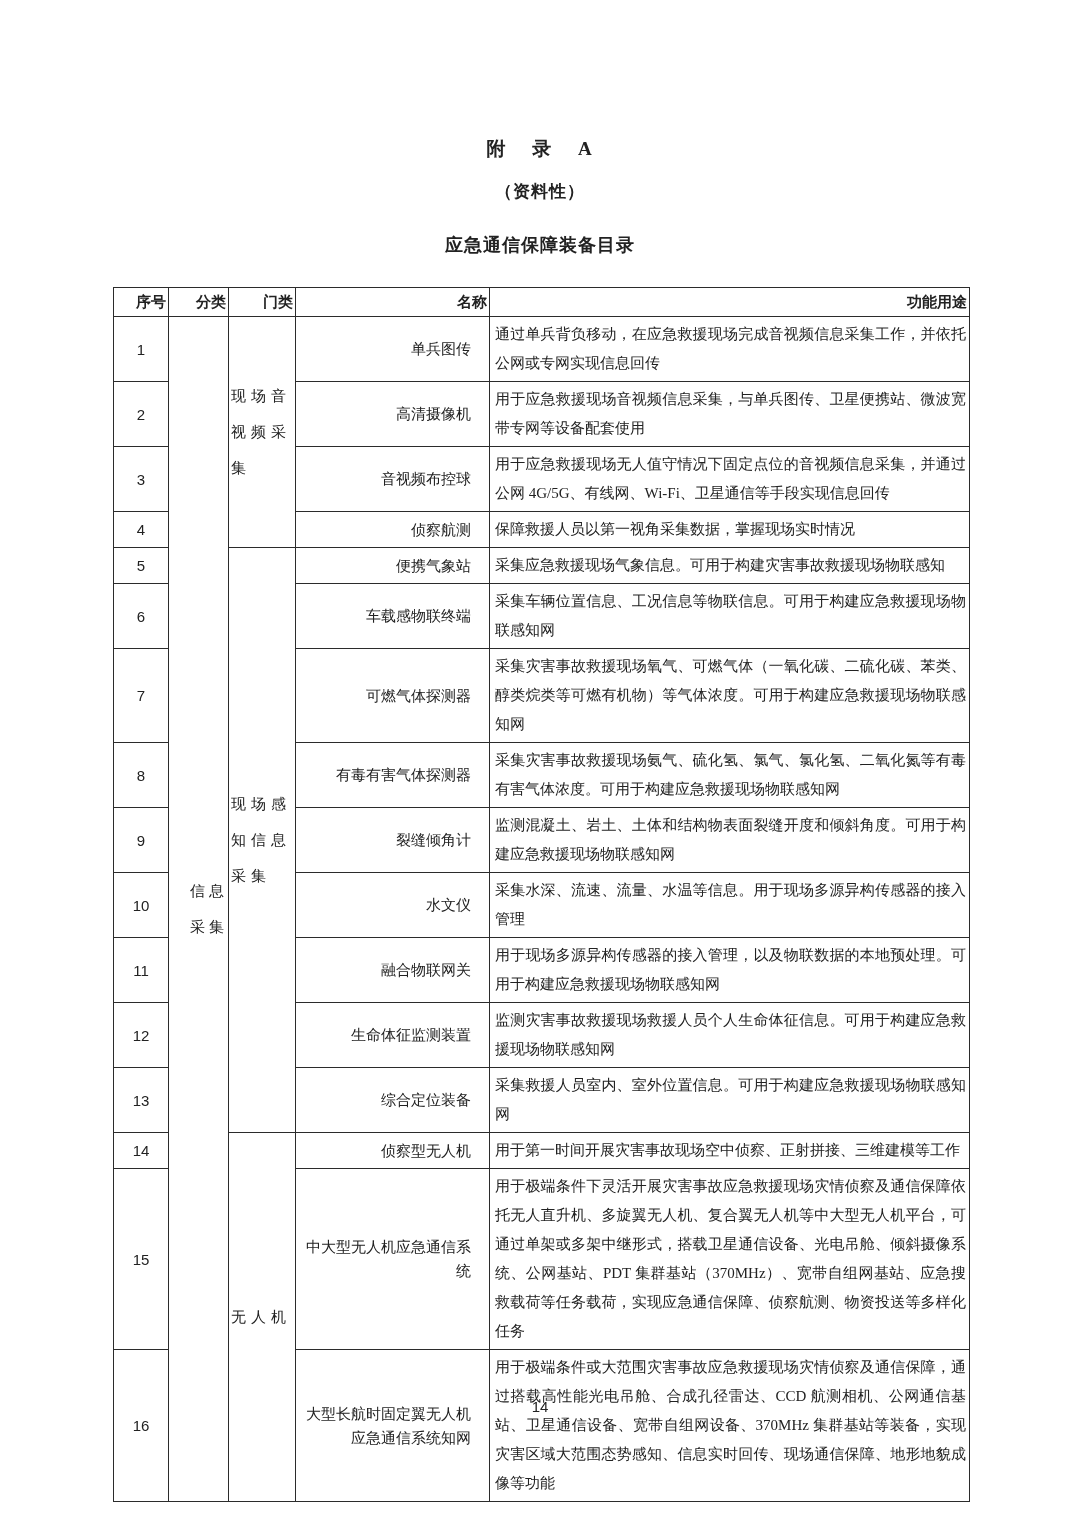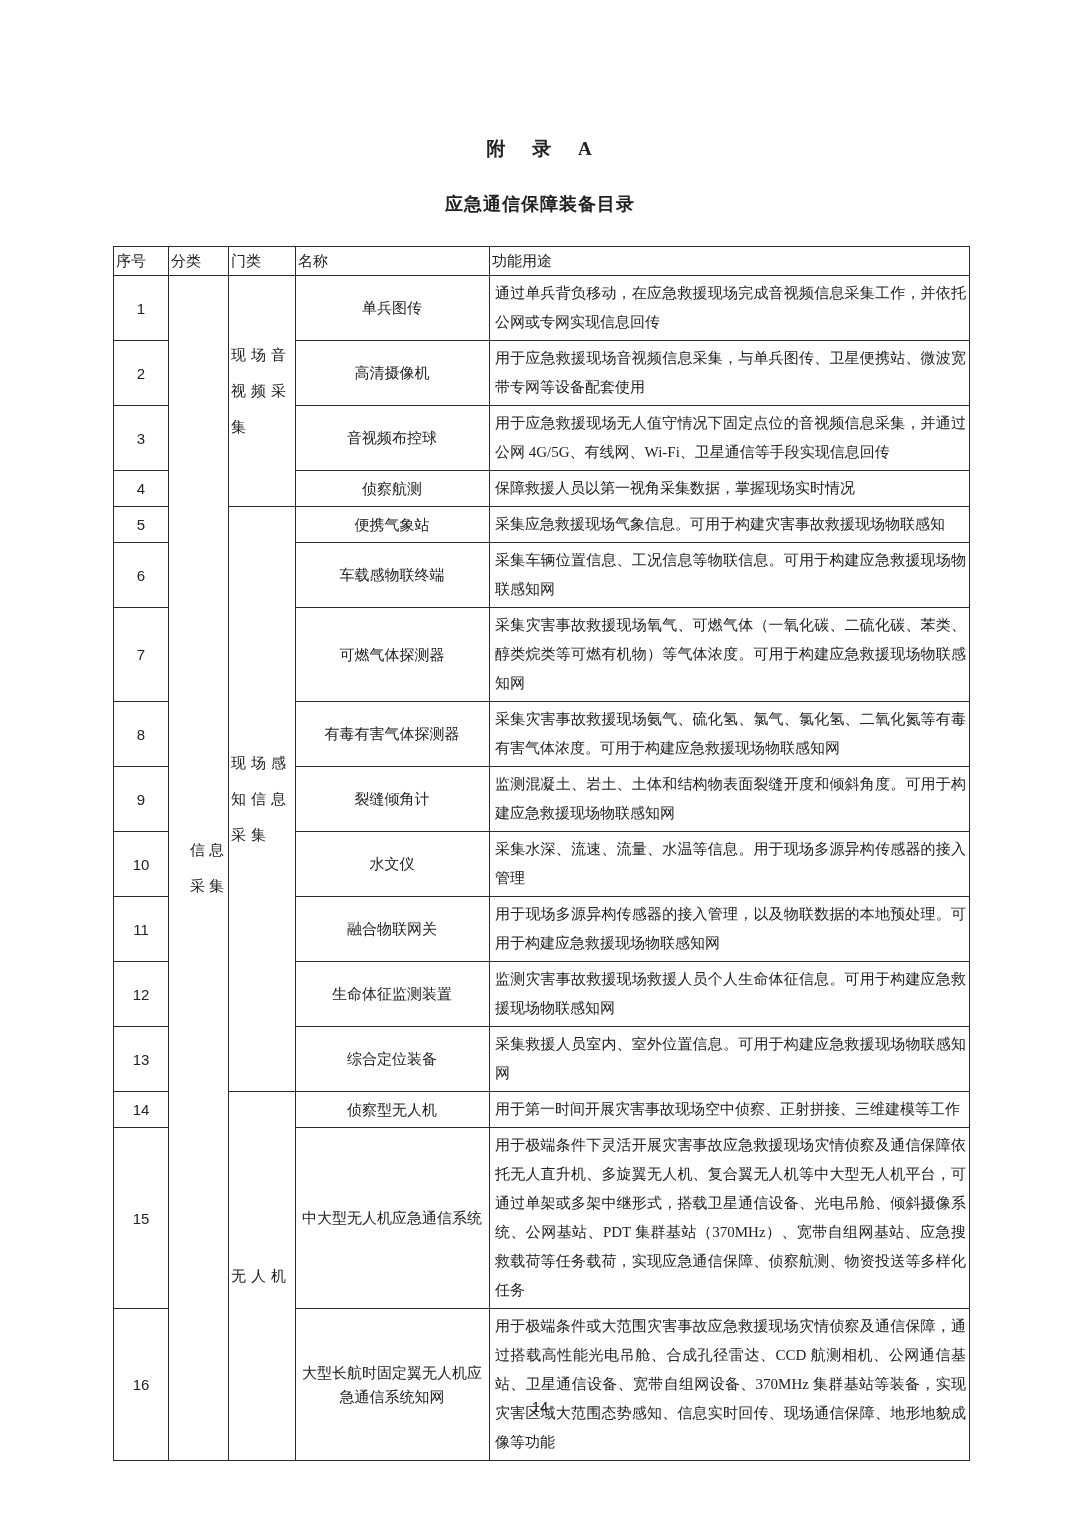--- a/index.html
+++ b/index.html
@@ -54,6 +54,7 @@
 
   <div class="titles">
     <div class="t1">附 录 A</div>
+    <div class="t2">（资料性）</div>
     <div class="t3">应急通信保障装备目录</div>
   </div>
 

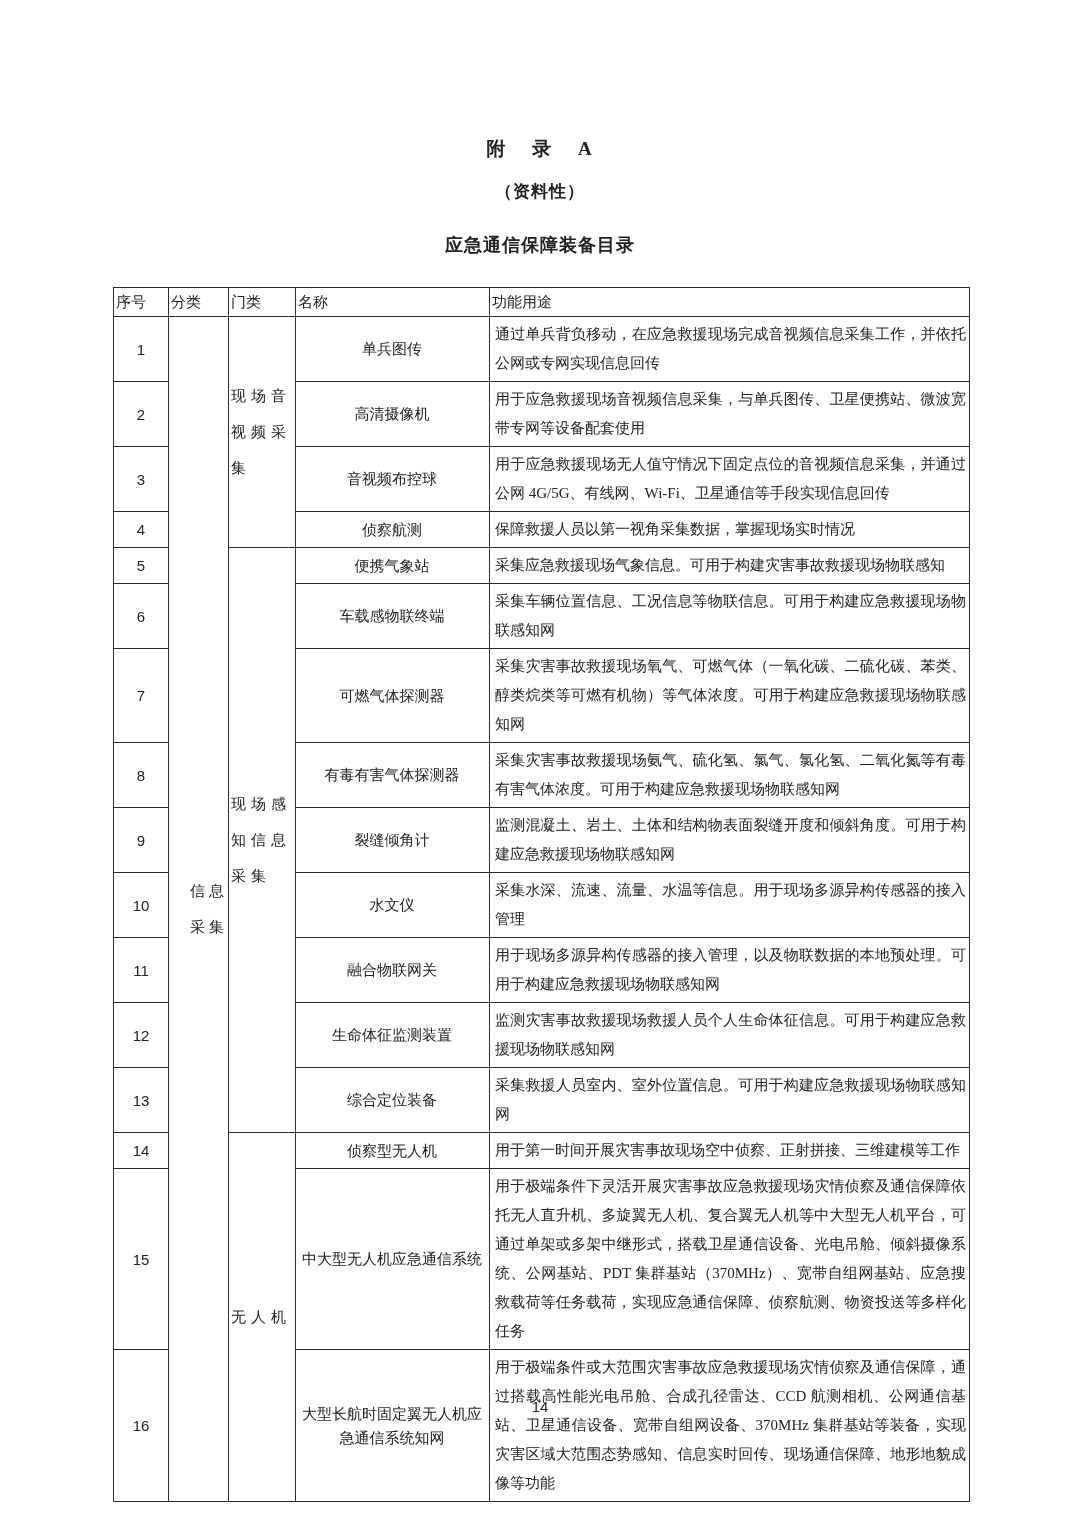--- a/index.html
+++ b/index.html
@@ -30,8 +30,8 @@
     overflow: hidden;
   }
   table.doc th {
-    font-weight: normal;
-    text-align: left;
+    font-weight: bold;
+    text-align: right;
     height: 29px;
     padding: 2px;
   }

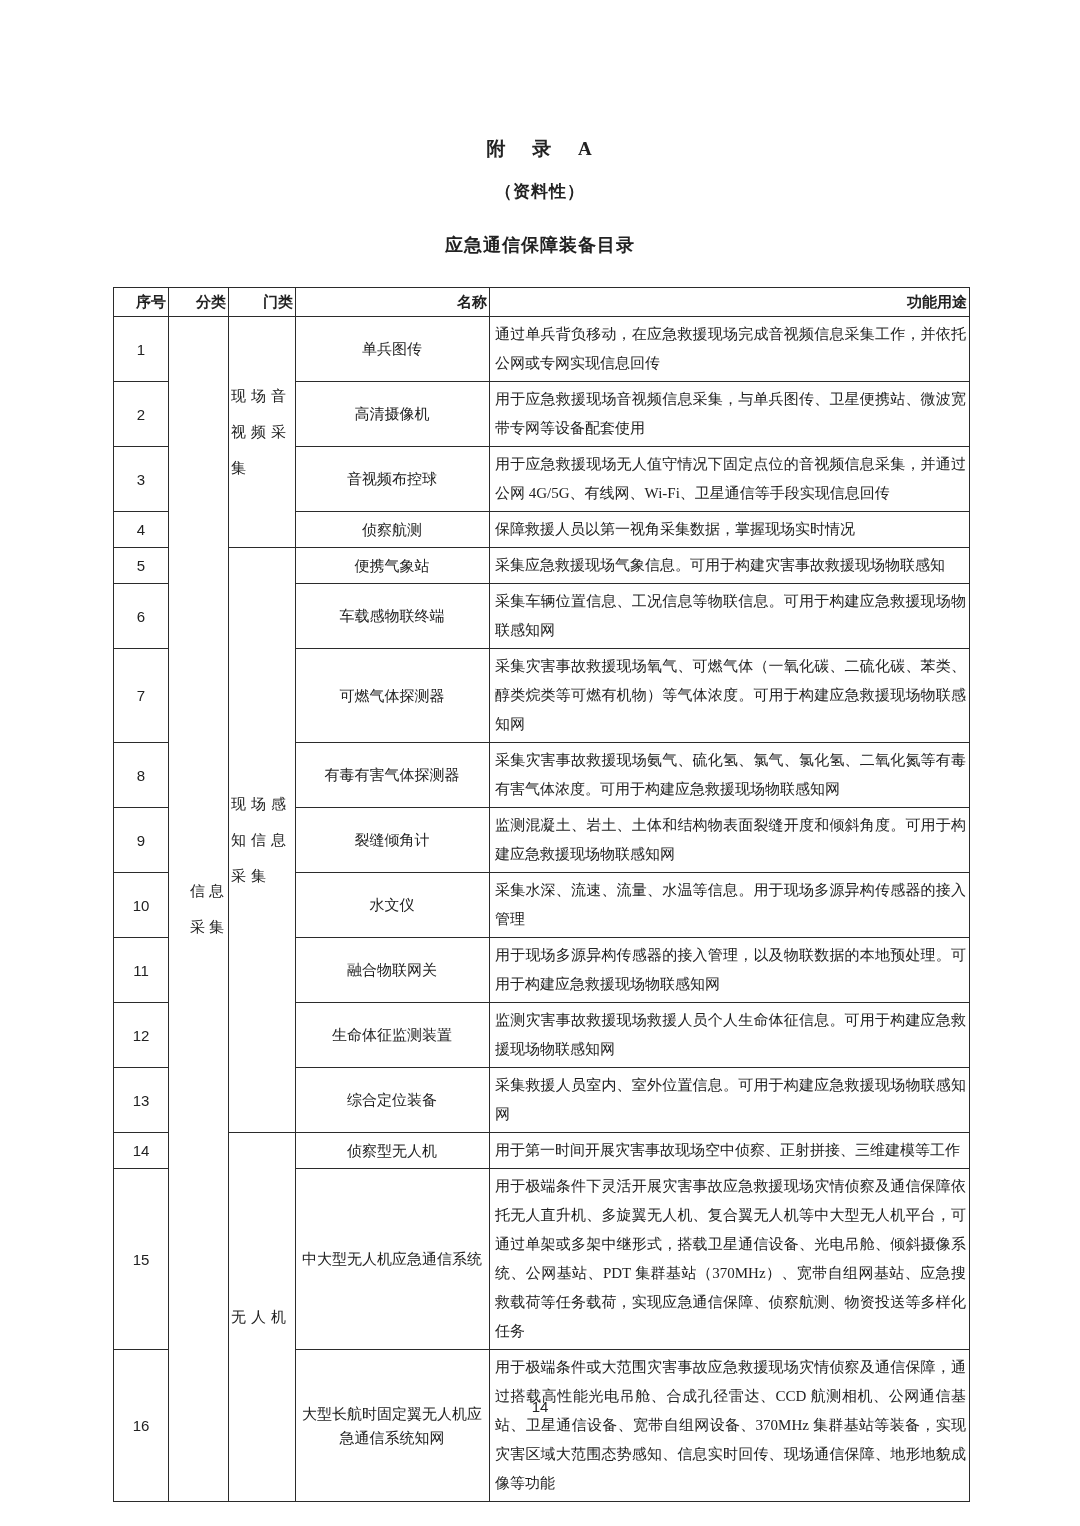--- a/index.html
+++ b/index.html
@@ -38,7 +38,7 @@
   td.c-no { text-align: center; font-family: "Liberation Sans", "DejaVu Sans", sans-serif; font-size: 15px; padding: 6px 2px; }
   td.c-cat { letter-spacing: 4px; line-height: 36px; padding: 2px 0 2px 3px; text-align: right; vertical-align: middle; }
   td.c-grp { letter-spacing: 5px; line-height: 36px; padding: 2px 0 2px 2px; text-align: left; vertical-align: middle; border-radius: 12px; }
-  td.c-name { text-align: center; padding: 4px 6px 4px 5px; line-height: 24px; }
+  td.c-name { text-align: right; padding: 4px 18px 4px 5px; line-height: 24px; }
   td.c-desc { text-align: justify; padding: 3px 3px 3px 5px; line-height: 29px; }
 
   .page-number {

